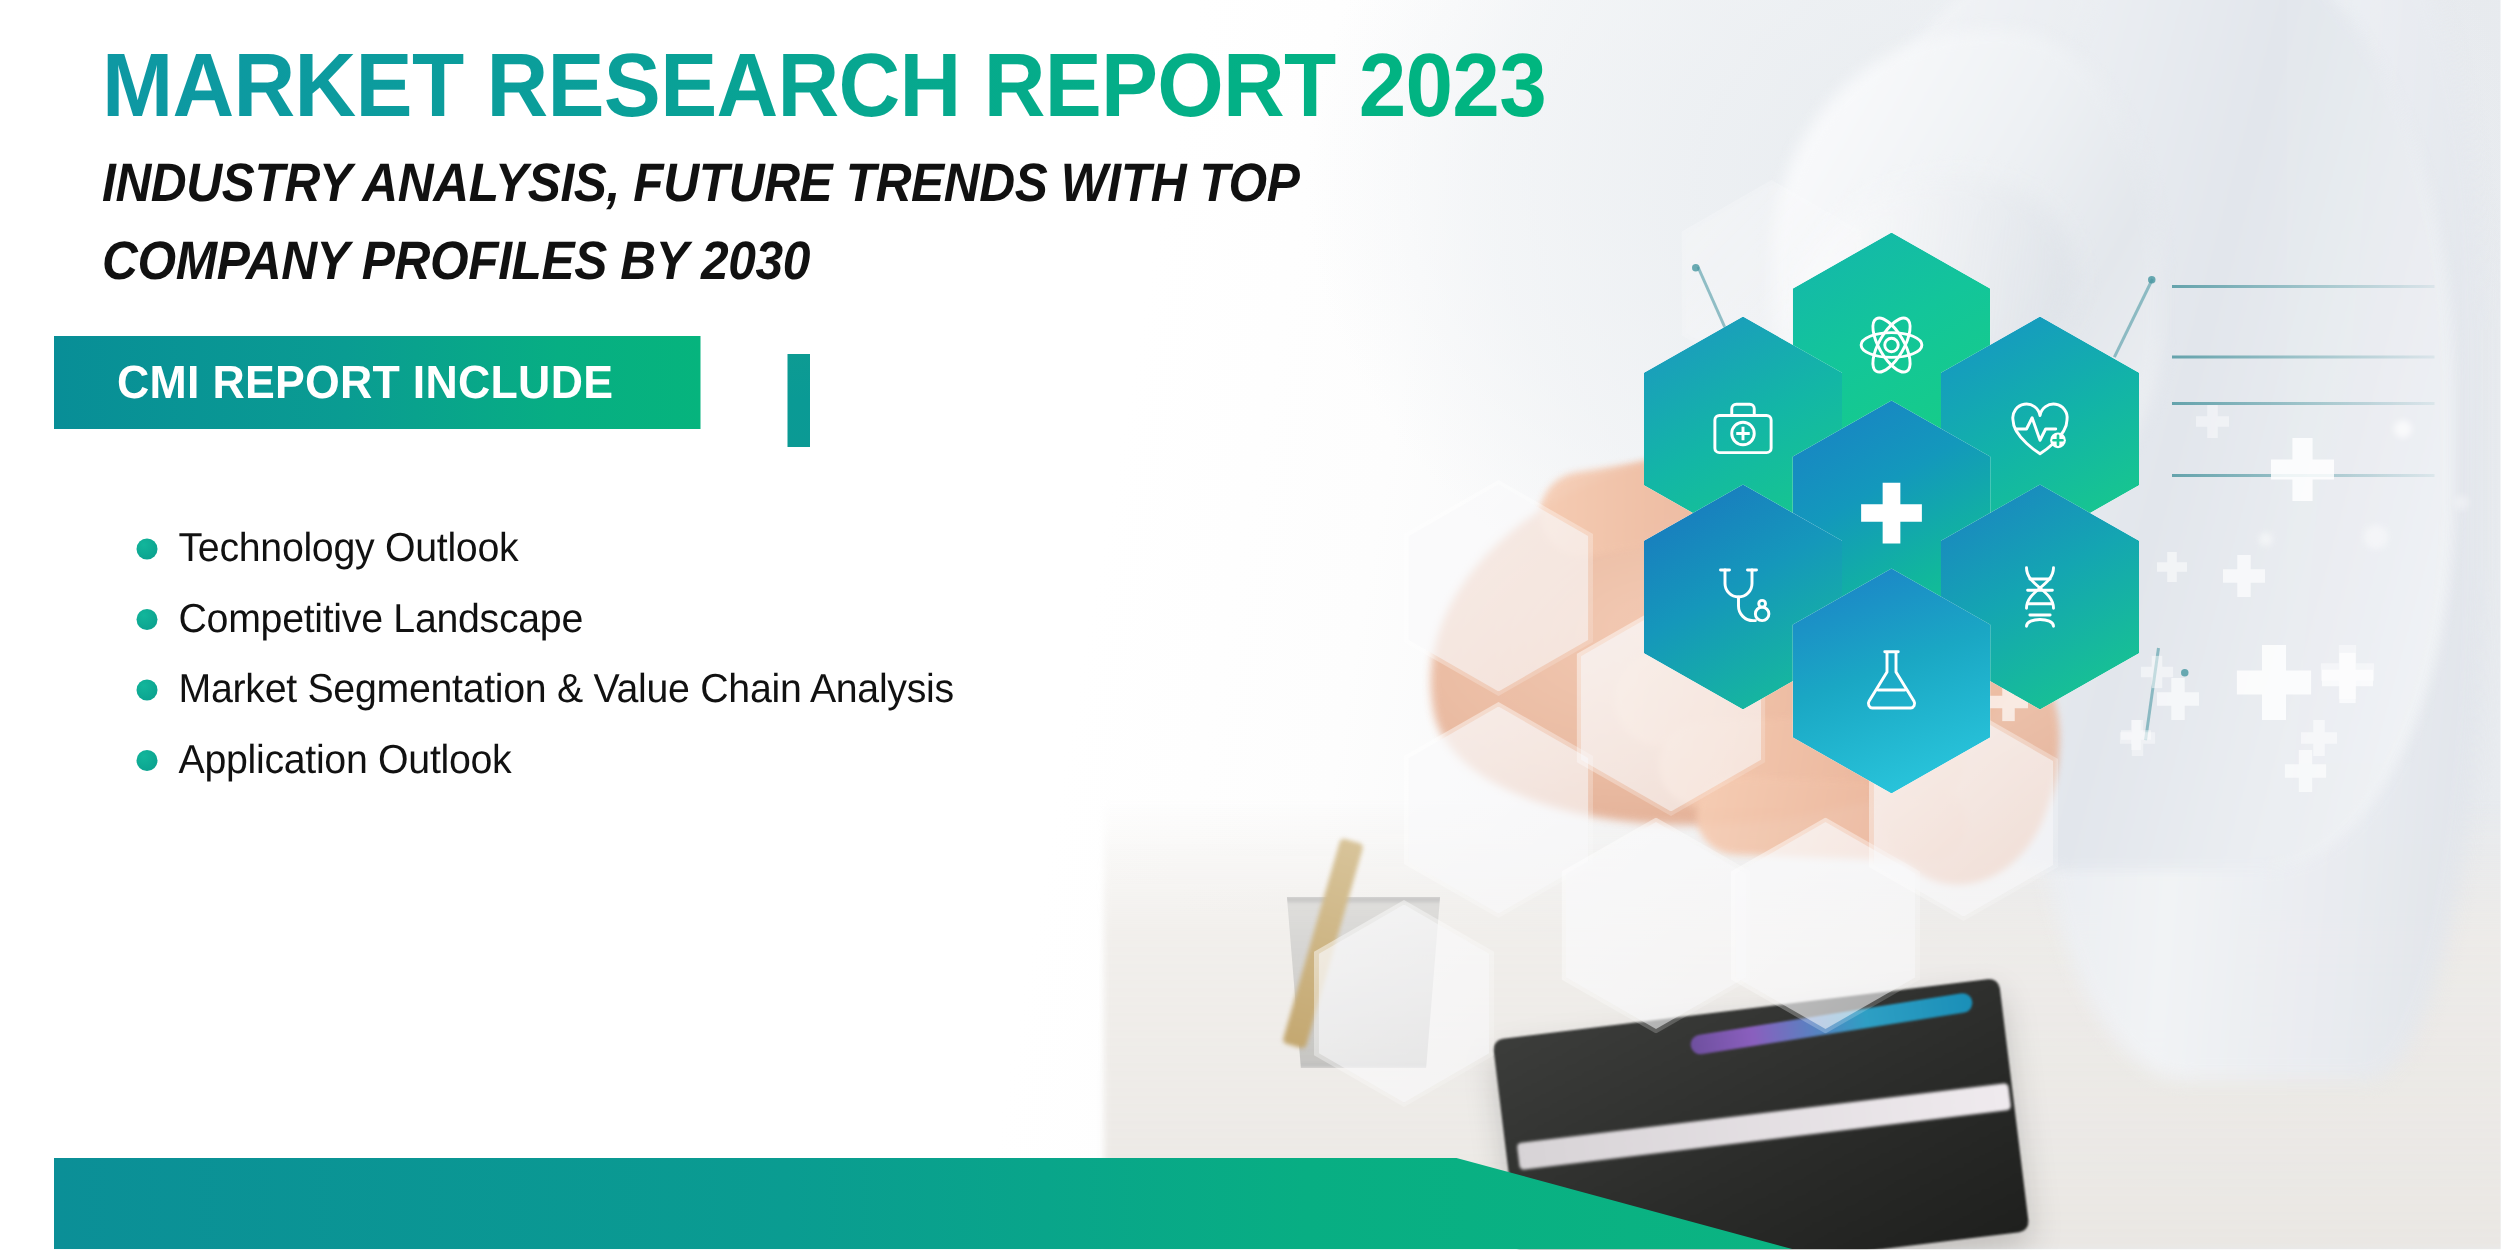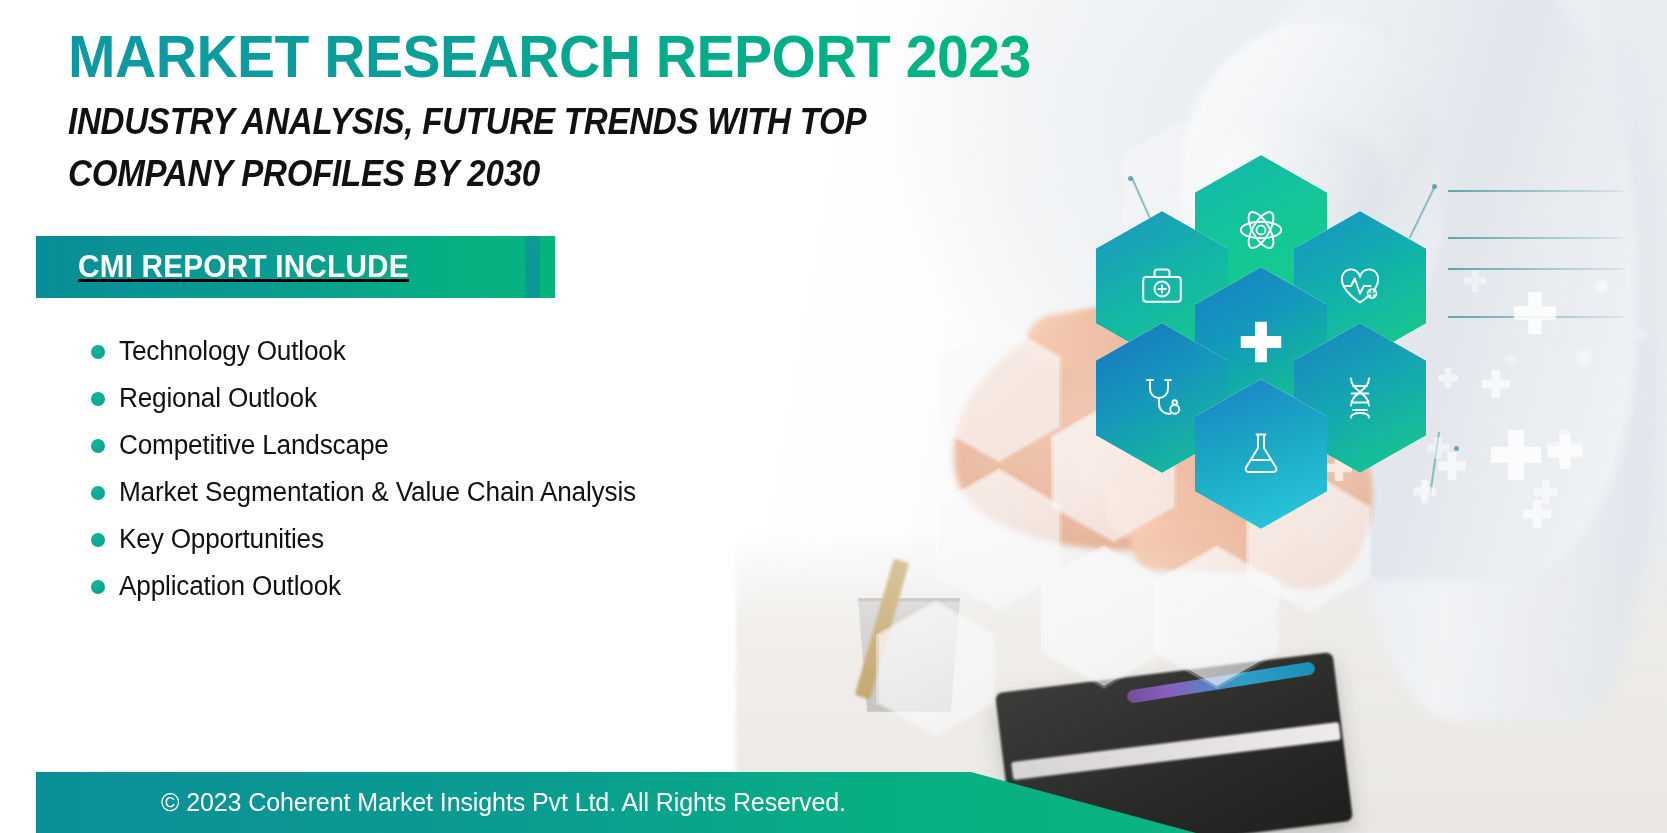--- a/index.html
+++ b/index.html
@@ -155,9 +155,9 @@
     transform:scaleX(.92);transform-origin:left center;
   }
   #include-bar{
-    position:absolute;left:0;top:236px;width:519px;height:62px;
+    position:absolute;left:0;top:224px;width:431px;height:62px;
     background:linear-gradient(90deg,#088e97 0%,#0a9c92 45%,#07ae83 78%,#06b47d 100%);
-    display:flex;align-items:center;text-decoration:underline;
+    display:flex;align-items:center;
   }
   #include-label{
     color:#fff;font-size:31px;font-weight:bold;letter-spacing:.2px;

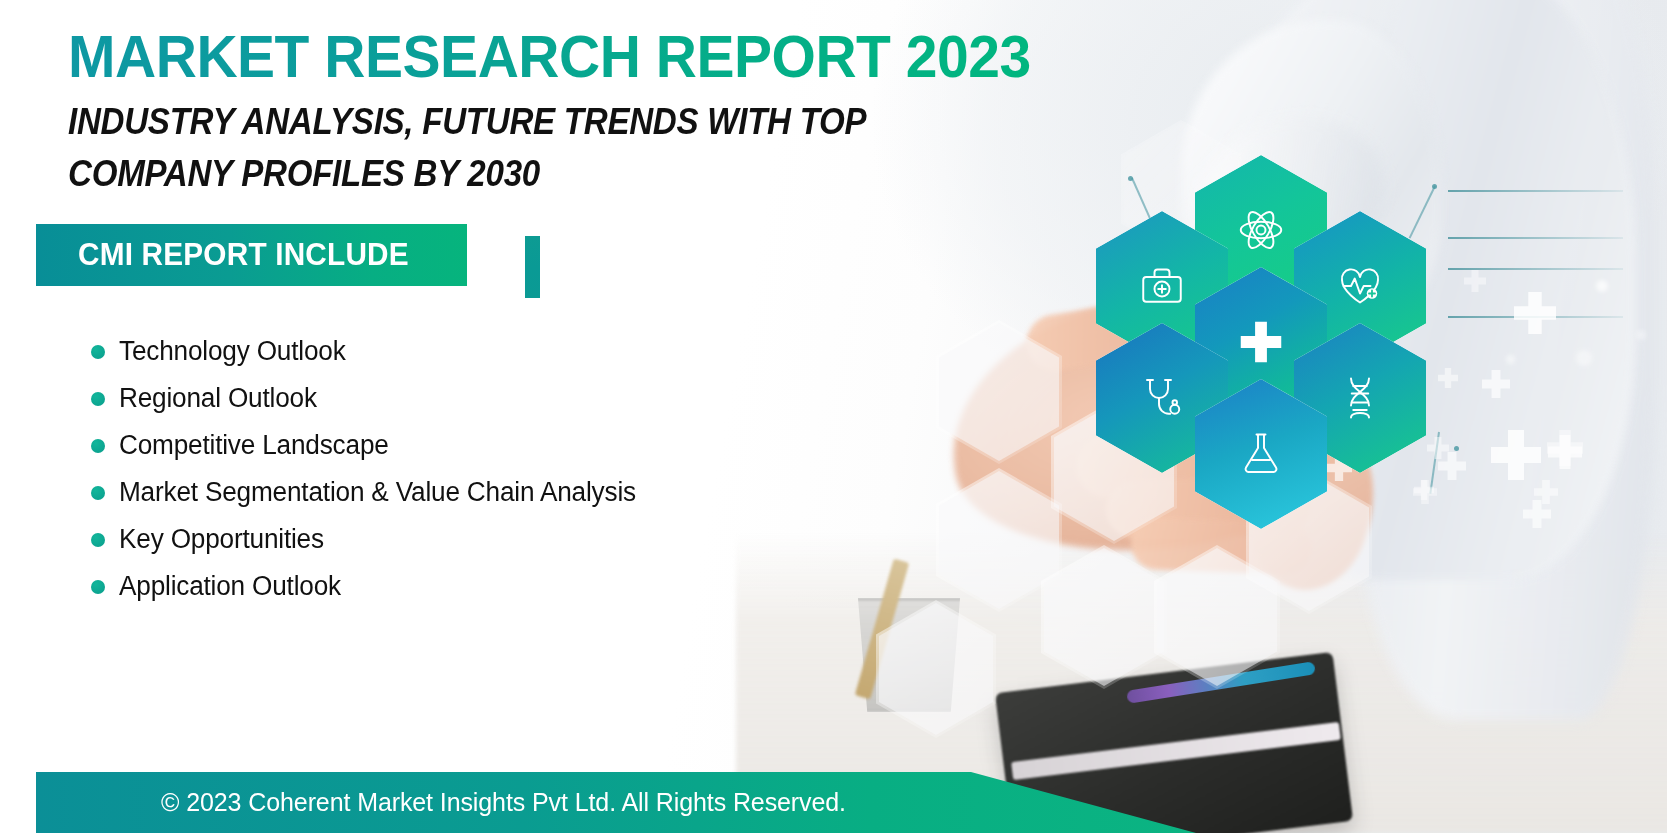--- a/index.html
+++ b/index.html
@@ -167,7 +167,7 @@
     position:absolute;left:489px;top:236px;width:15px;height:62px;
     background:linear-gradient(180deg,#0d9b93 0%,#0a9a95 50%,#0b9a94 100%);
   }
-  #bullets{position:absolute;left:55px;top:328px;}
+  #bullets{position:absolute;left:55px;top:342px;}
   .bullet-row{display:flex;align-items:center;height:47px;}
   .dot{
     width:14px;height:14px;border-radius:50%;

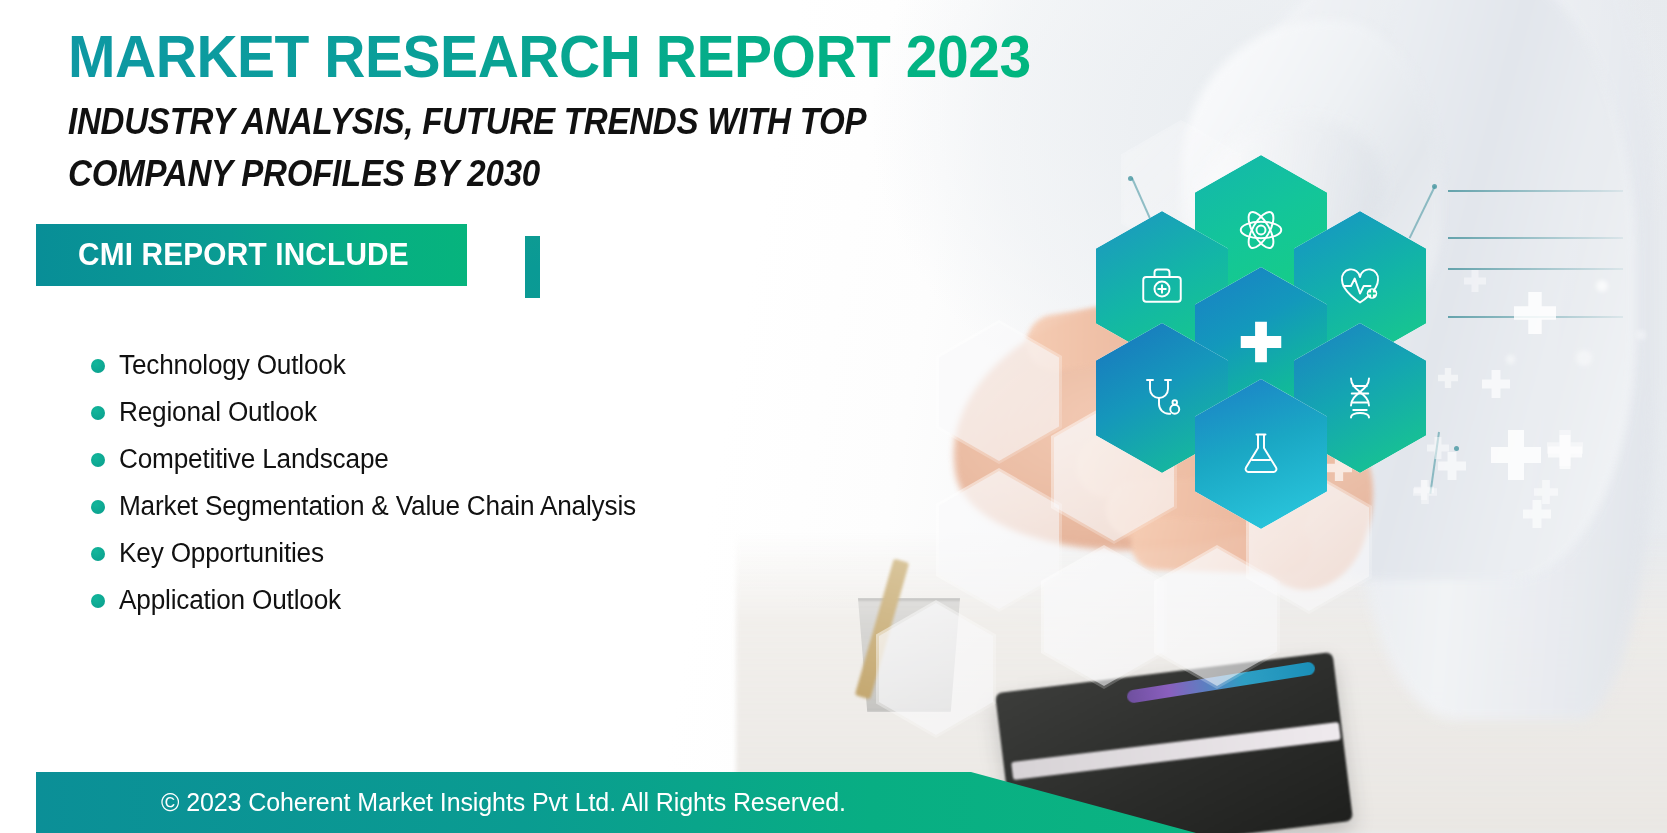--- a/index.html
+++ b/index.html
@@ -363,10 +363,6 @@
       </div>
       <div class="bullet-row">
         <span class="dot"></span>
-        <span class="bullet-text">Regional Outlook</span>
-      </div>
-      <div class="bullet-row">
-        <span class="dot"></span>
         <span class="bullet-text">Competitive Landscape</span>
       </div>
       <div class="bullet-row">

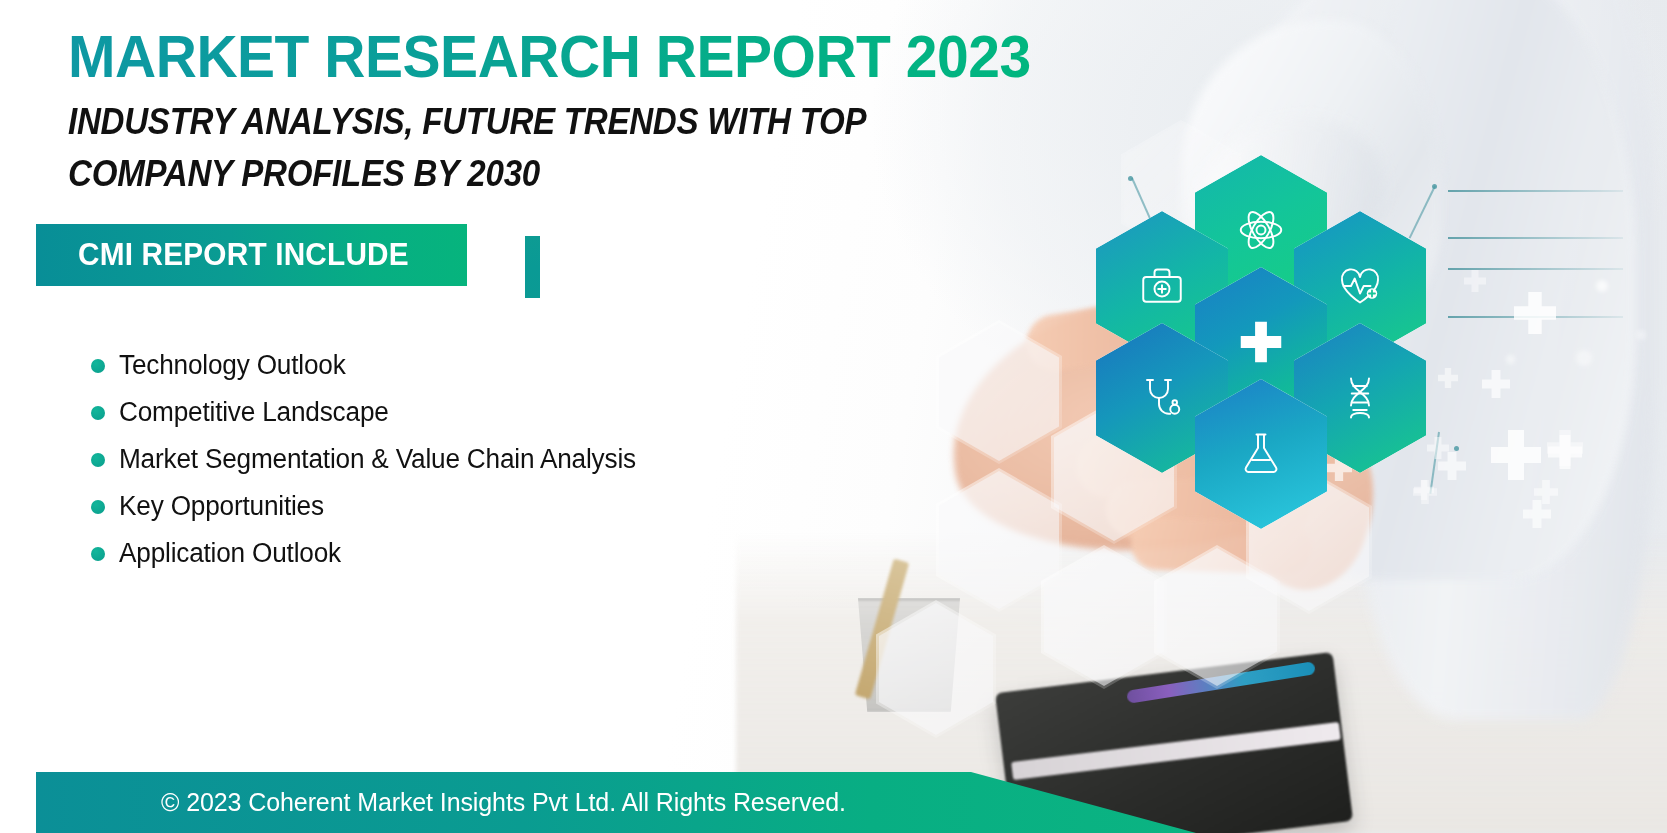--- a/index.html
+++ b/index.html
@@ -371,10 +371,6 @@
       </div>
       <div class="bullet-row">
         <span class="dot"></span>
-        <span class="bullet-text">Key Opportunities</span>
-      </div>
-      <div class="bullet-row">
-        <span class="dot"></span>
         <span class="bullet-text">Application Outlook</span>
       </div>
     </div>

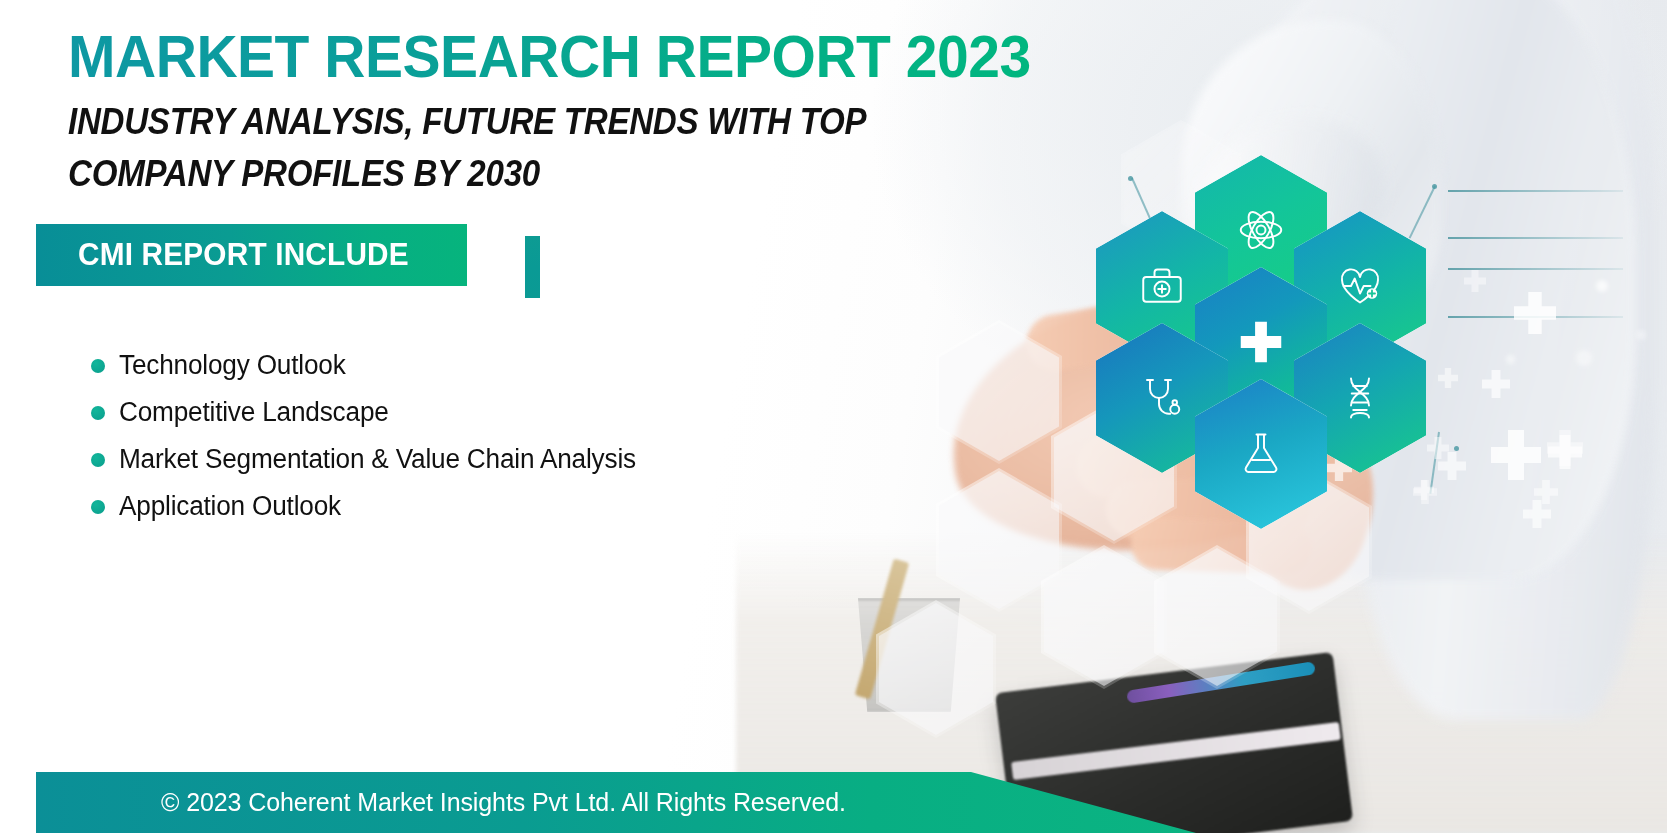--- a/index.html
+++ b/index.html
@@ -376,7 +376,6 @@
     </div>
 
     <div id="footer-bar"></div>
-    <div id="footer-text">© 2023 Coherent Market Insights Pvt Ltd. All Rights Reserved.</div>
 
   </div>
 </div>

